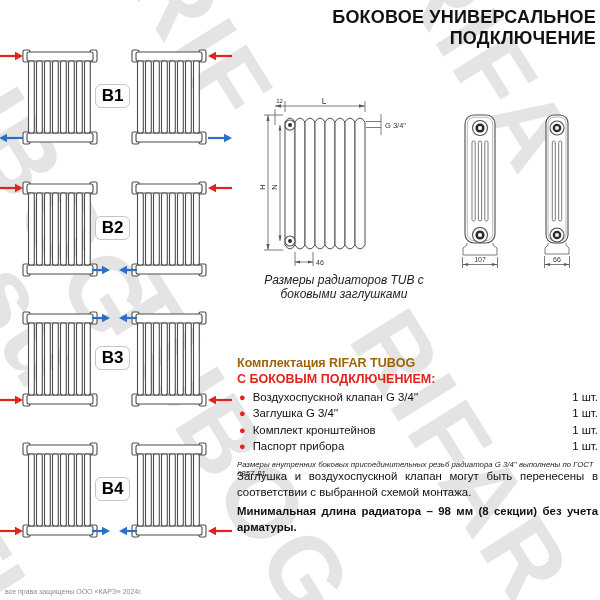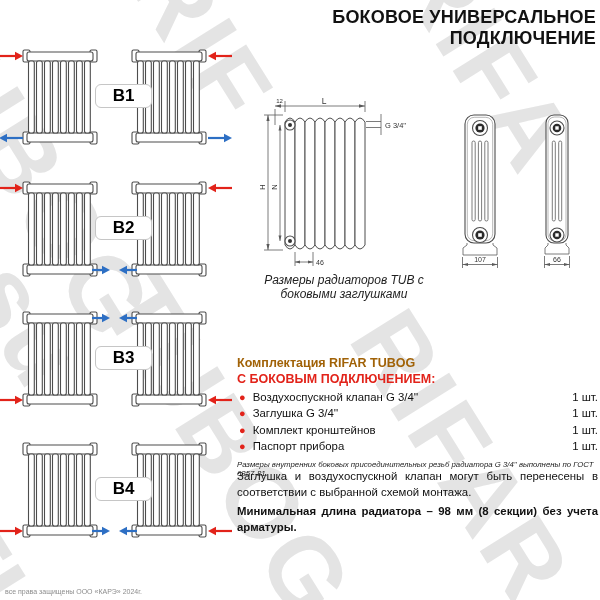--- a/index.html
+++ b/index.html
@@ -20,7 +20,7 @@
   .scheme{position:absolute;left:2px;width:234px;height:104px;}
   #b1{top:45px}#b2{top:177px}#b3{top:307px}#b4{top:438px}
   .scheme .lbl{
-    position:absolute;left:93px;top:39px;width:57px;height:24px;background:#fff;
+    position:absolute;left:93px;top:39px;width:35px;height:24px;background:#fff;
     border:1.6px solid #c6c6c6;border-radius:6px;display:flex;align-items:center;
     justify-content:center;font-weight:bold;font-size:17px;color:#000;box-sizing:border-box;
   }

